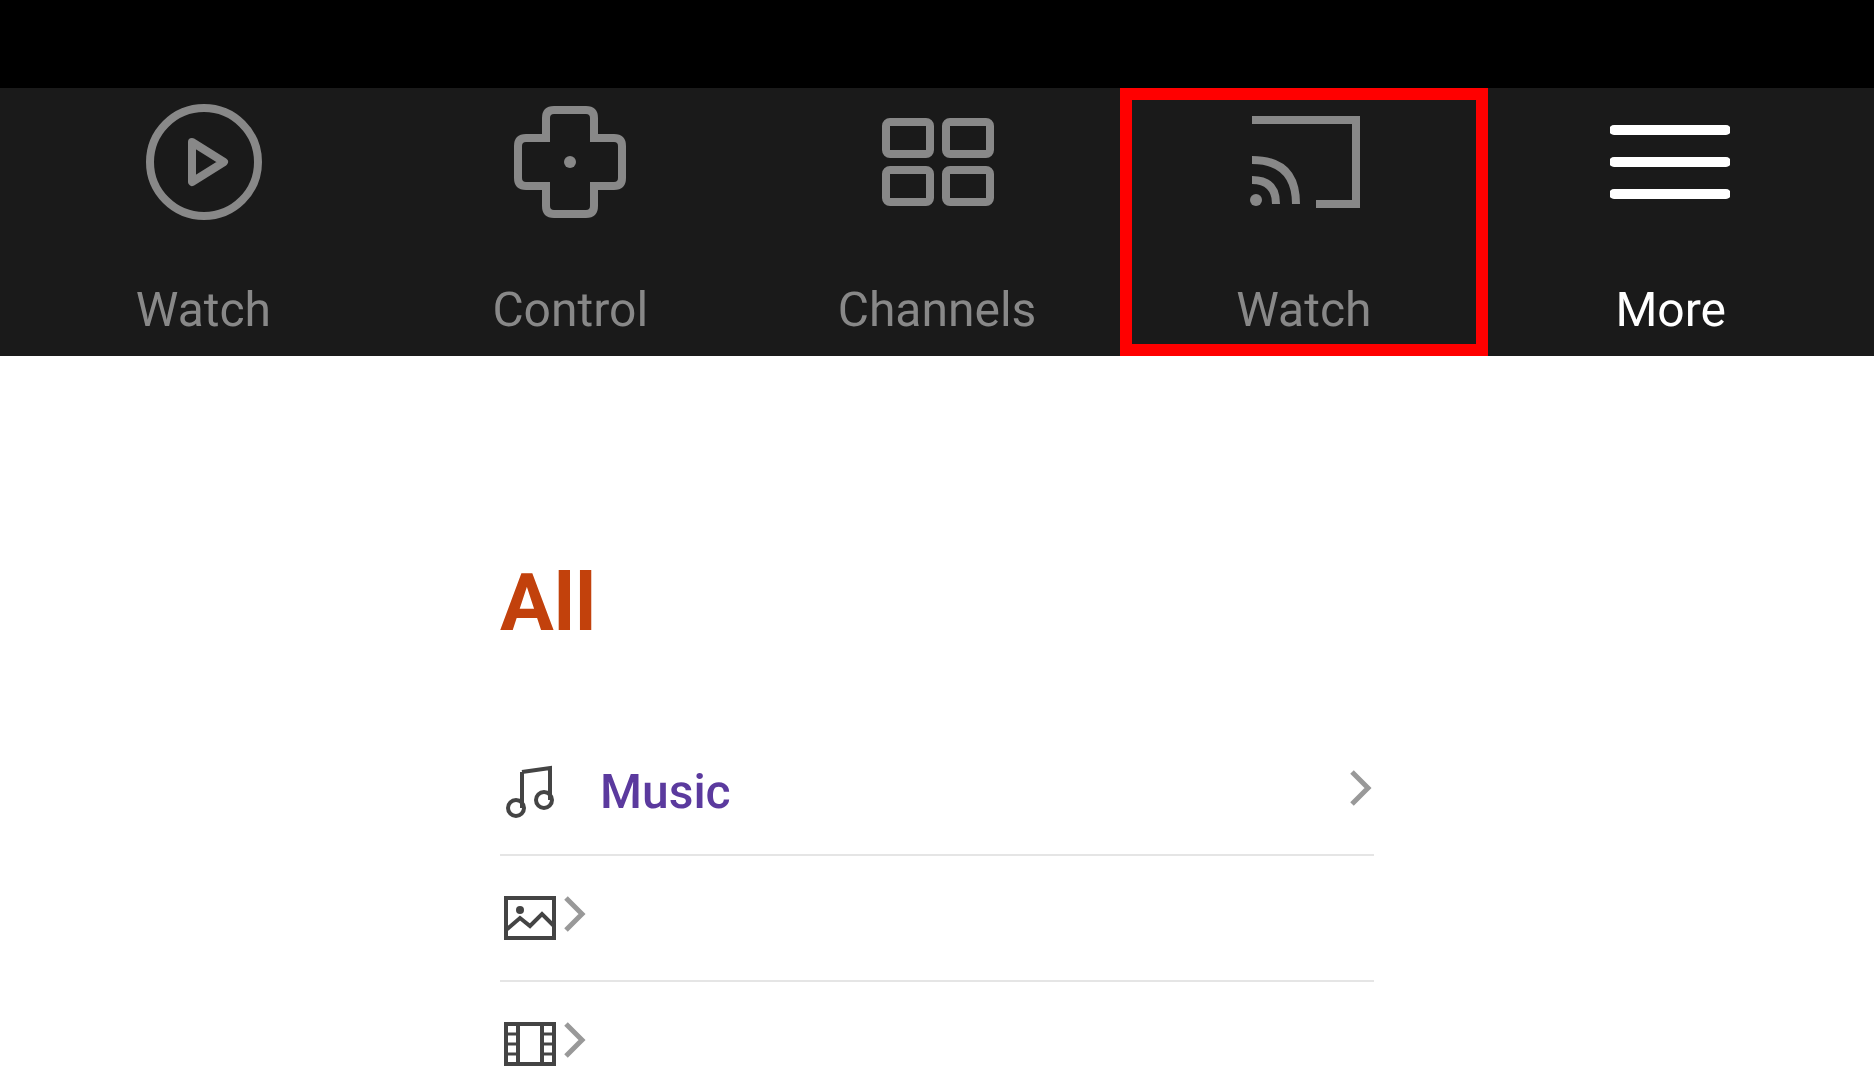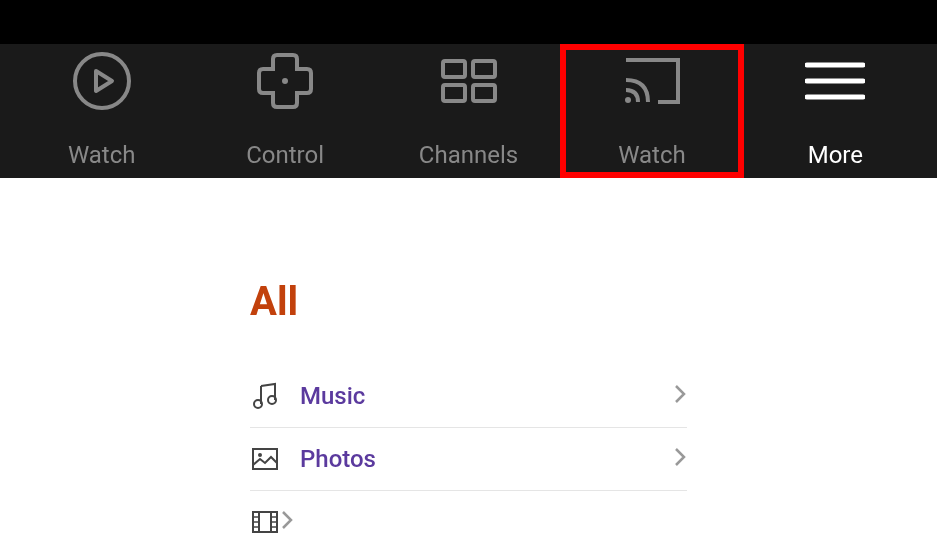--- a/index.html
+++ b/index.html
@@ -184,7 +184,6 @@
         <path d="M2 18 L9 12 L14 16 L20 10 L26 16" stroke="#444" stroke-width="2" fill="none"></path>
       </svg>
     </div>
-    <span class="list-label">Photos</span>
     <span class="chevron">
       <svg width="14" height="20" viewBox="0 0 14 20" fill="none">
         <path d="M3 2 L11 10 L3 18" stroke="#999" stroke-width="2.5" fill="none"></path>

